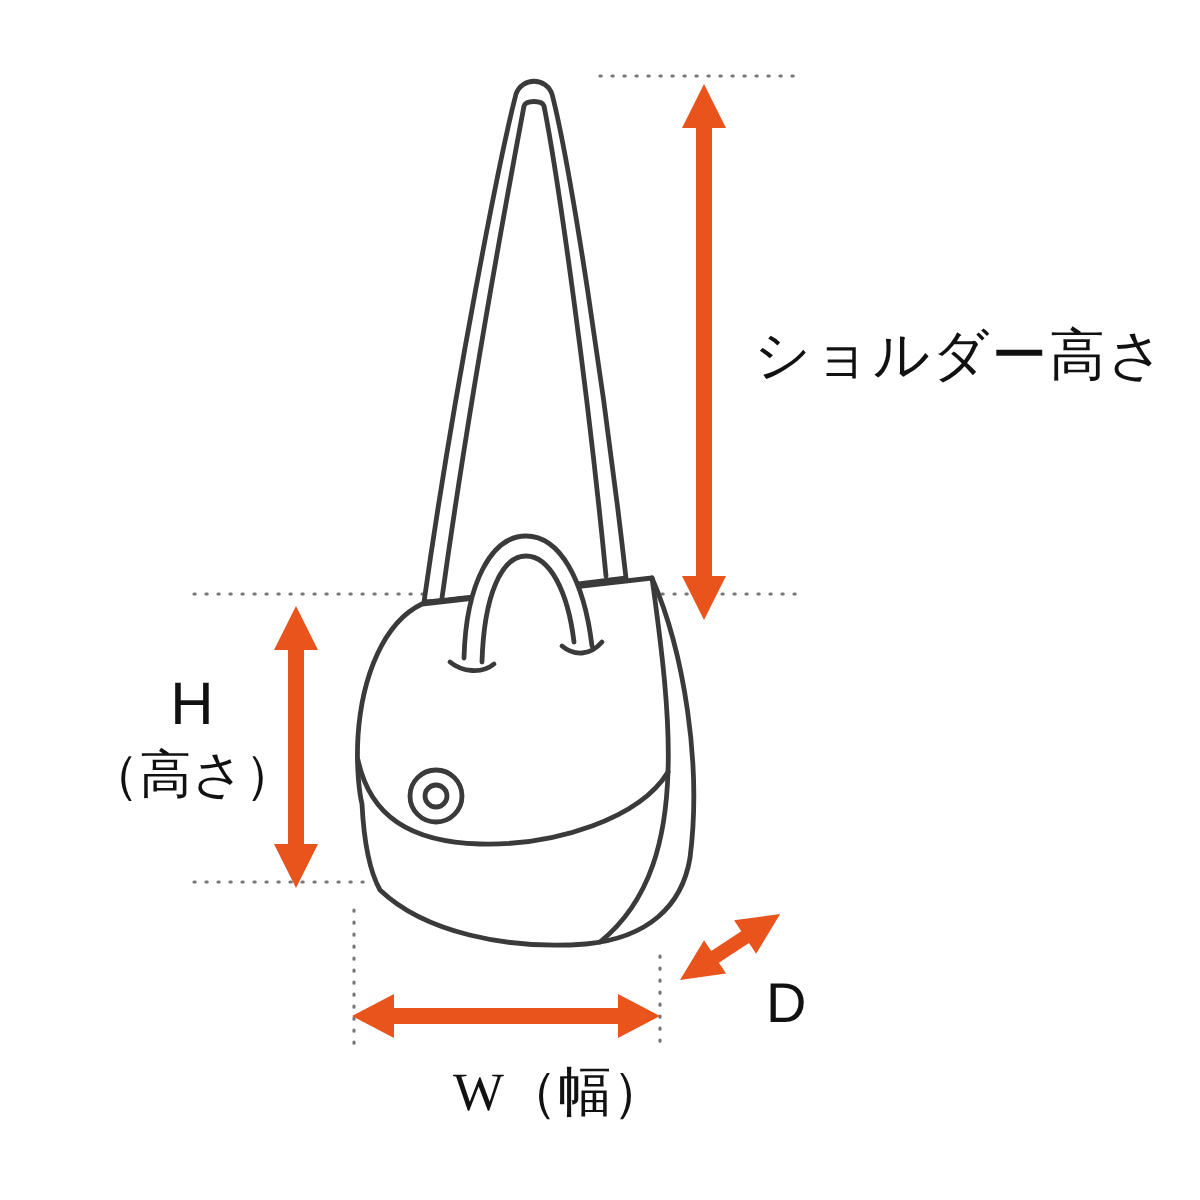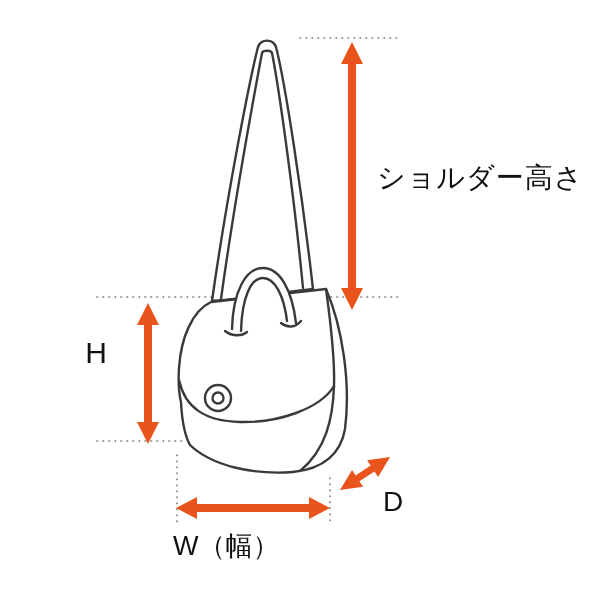--- a/index.html
+++ b/index.html
@@ -71,6 +71,7 @@
 
   <div class="label label-height">
     <span class="abbr">H</span>
+    <span>（高さ）</span>
   </div>
 
   <div class="label label-width">W（幅）</div>

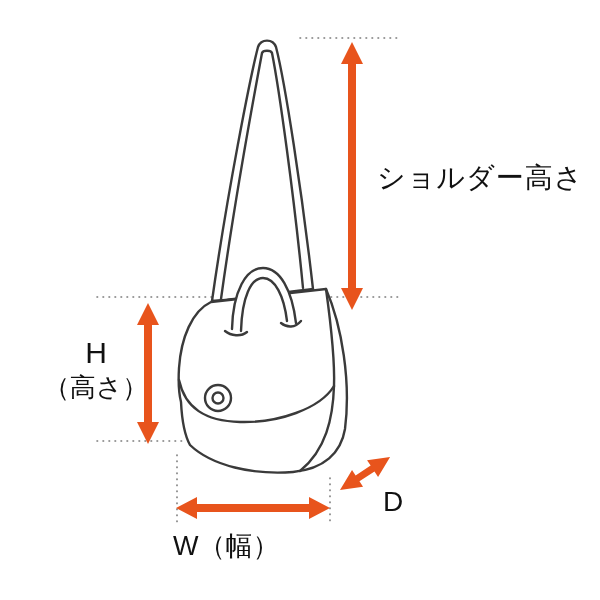--- a/index.html
+++ b/index.html
@@ -20,7 +20,7 @@
   .label-shoulder{left:377px;top:161px;font-size:28px;letter-spacing:1px;}
   .label-height{left:40px;top:335px;width:112px;text-align:center;font-size:26px;}
   .label-height .abbr{font-size:30px;display:block;}
-  .label-width{left:173px;top:530px;width:160px;text-align:left;font-size:27px;}
+  .label-width{left:173px;top:530px;width:160px;text-align:right;font-size:27px;font-family:Liberation Serif, serif;}
   .label-depth{left:383px;top:485px;font-size:26px;}
   .label-depth .abbr{font-size:28px;display:block;}
 </style>

